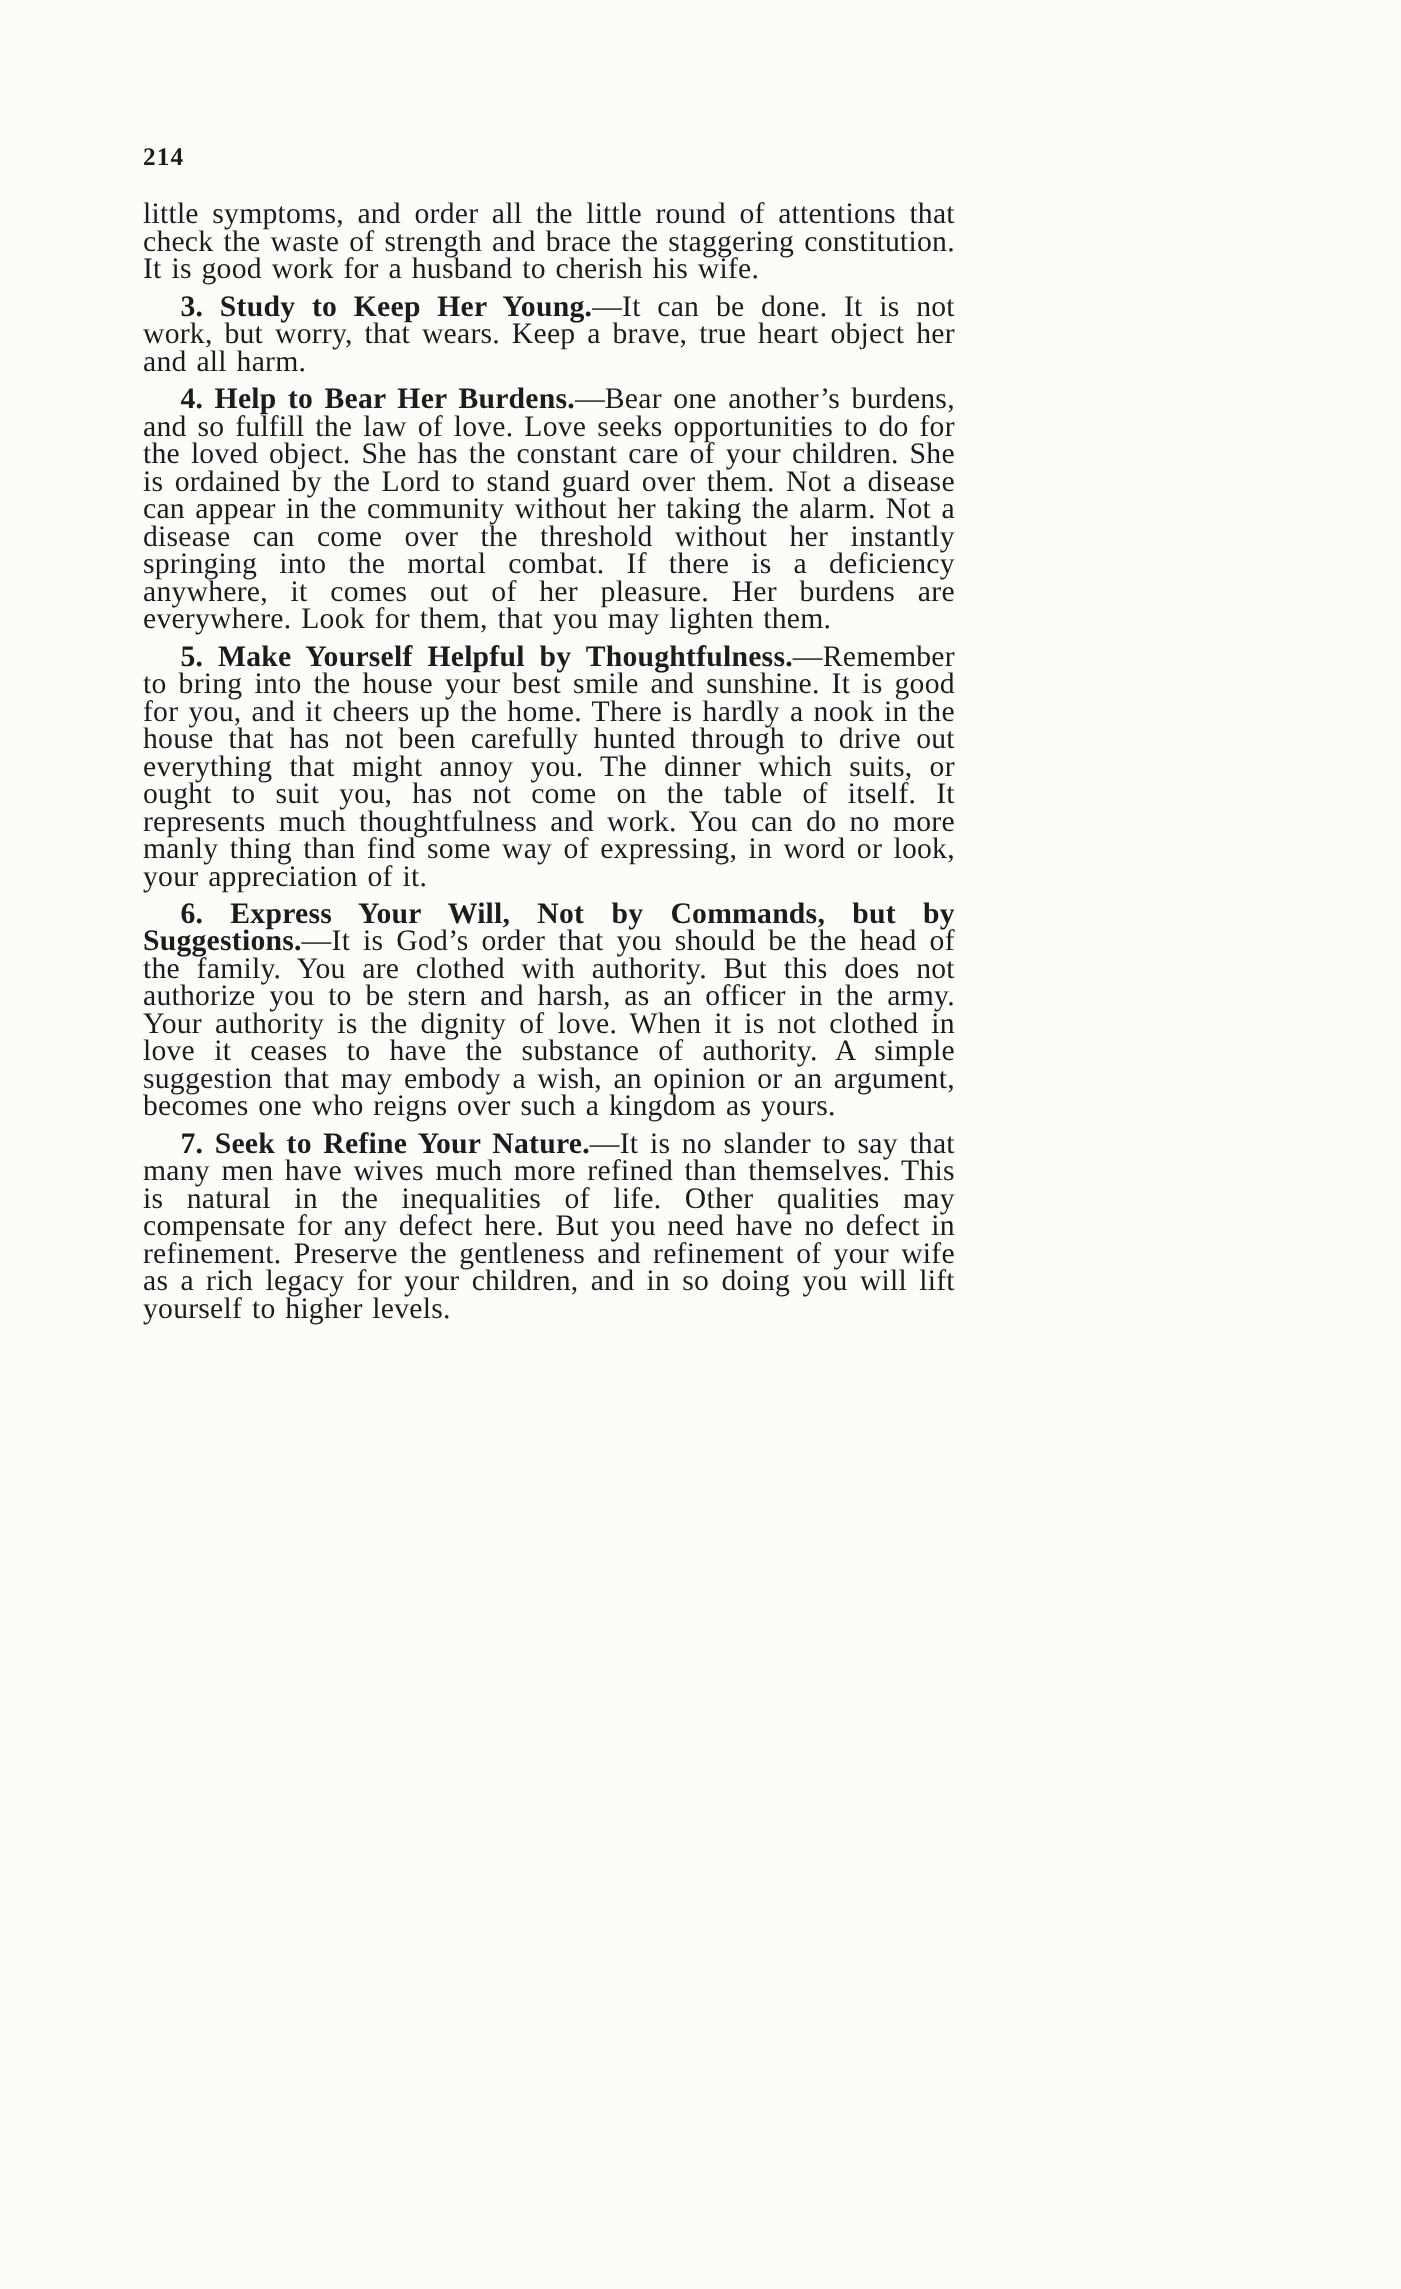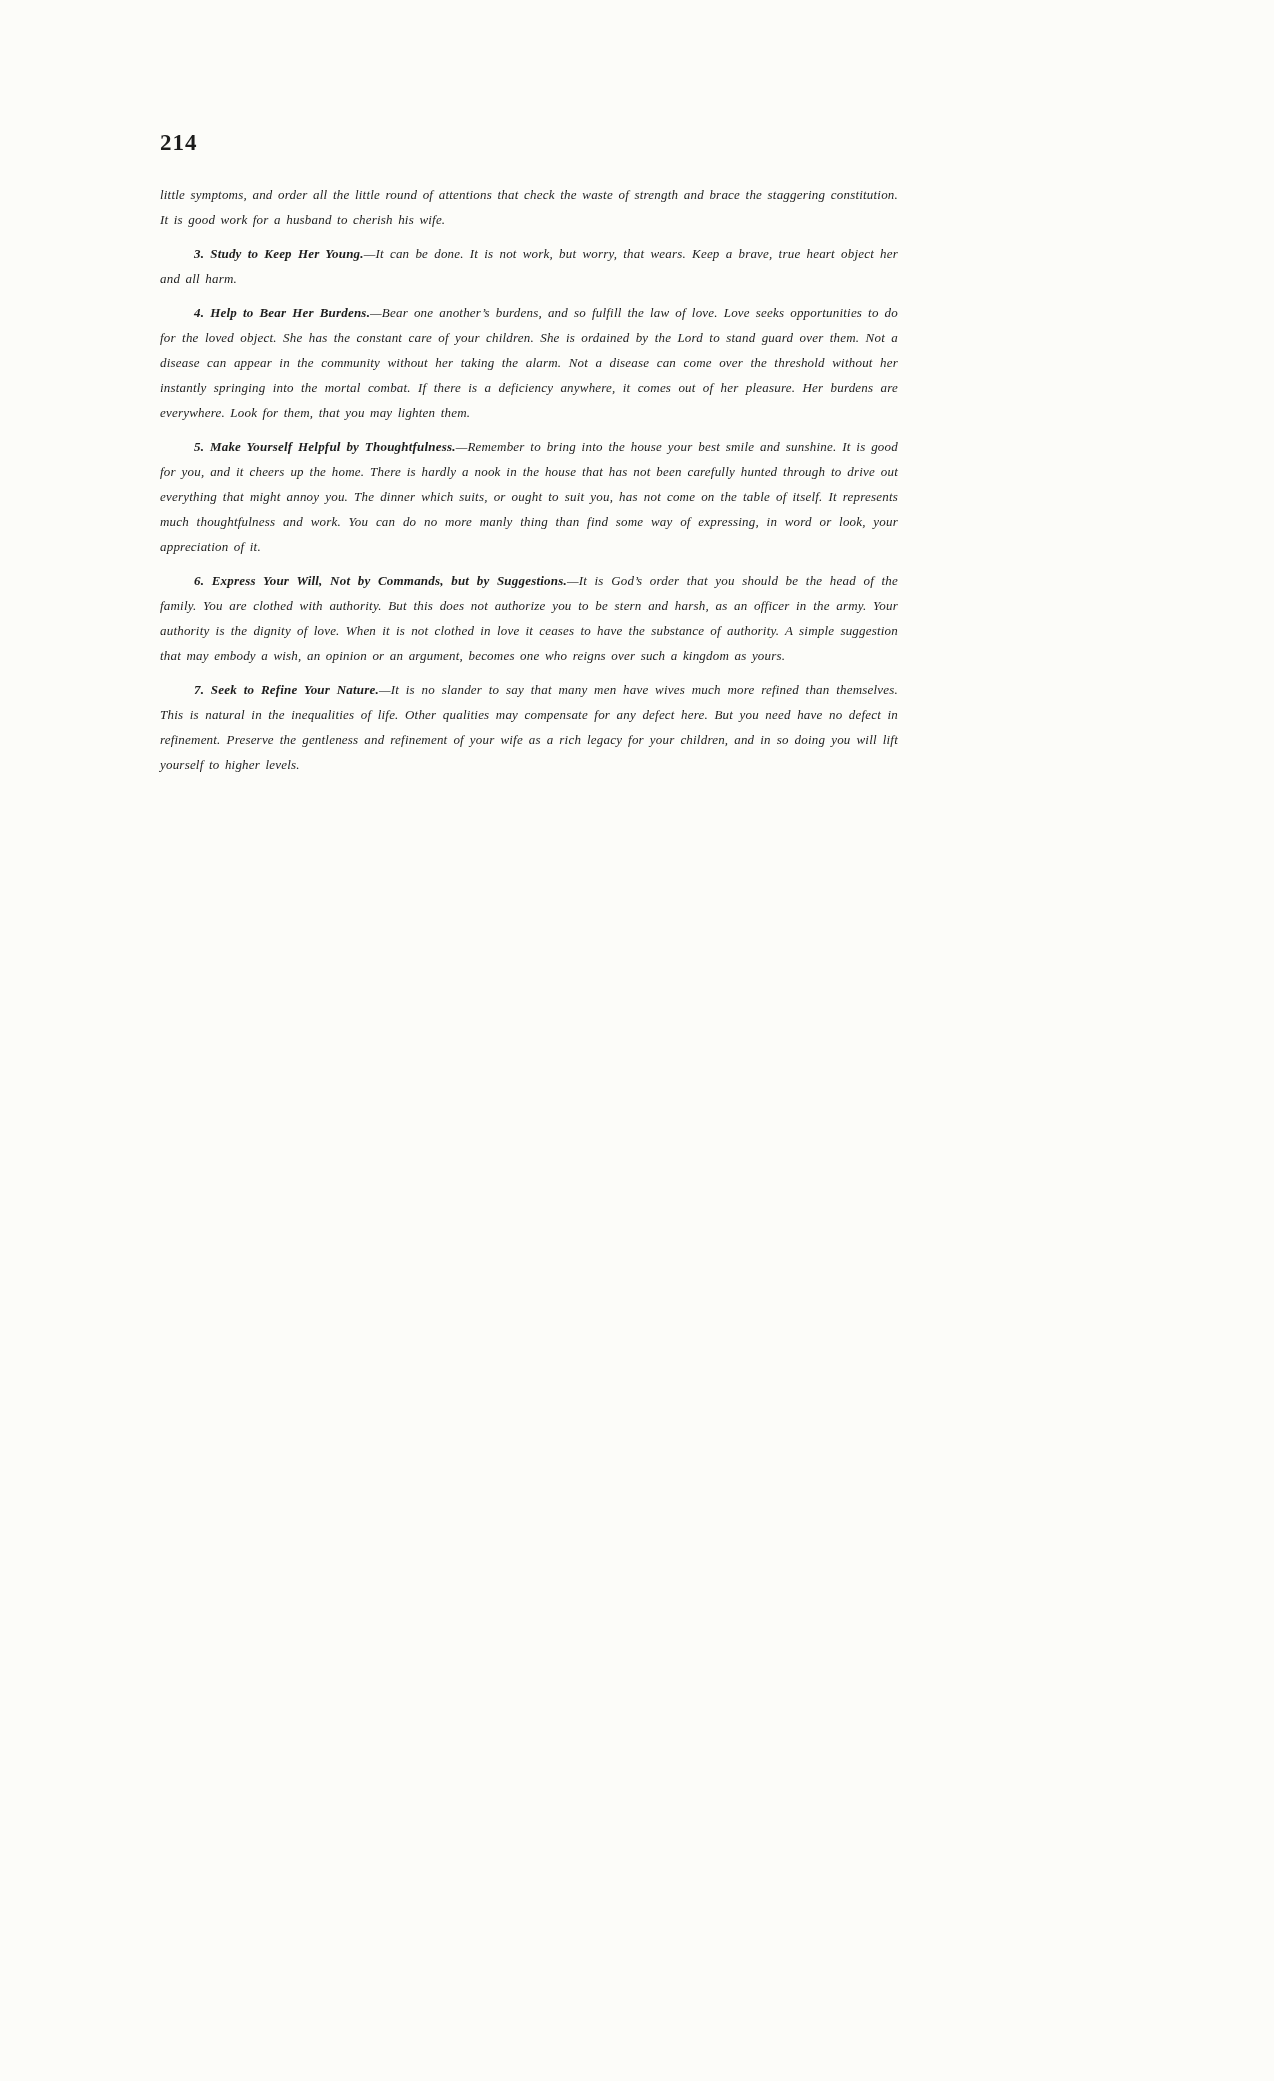--- a/index.html
+++ b/index.html
@@ -17,7 +17,7 @@
   }
   .scan-page {
     position: absolute;
-    left: 160px;
+    left: 130px;
     top: 128px;
     width: 738px;
   }

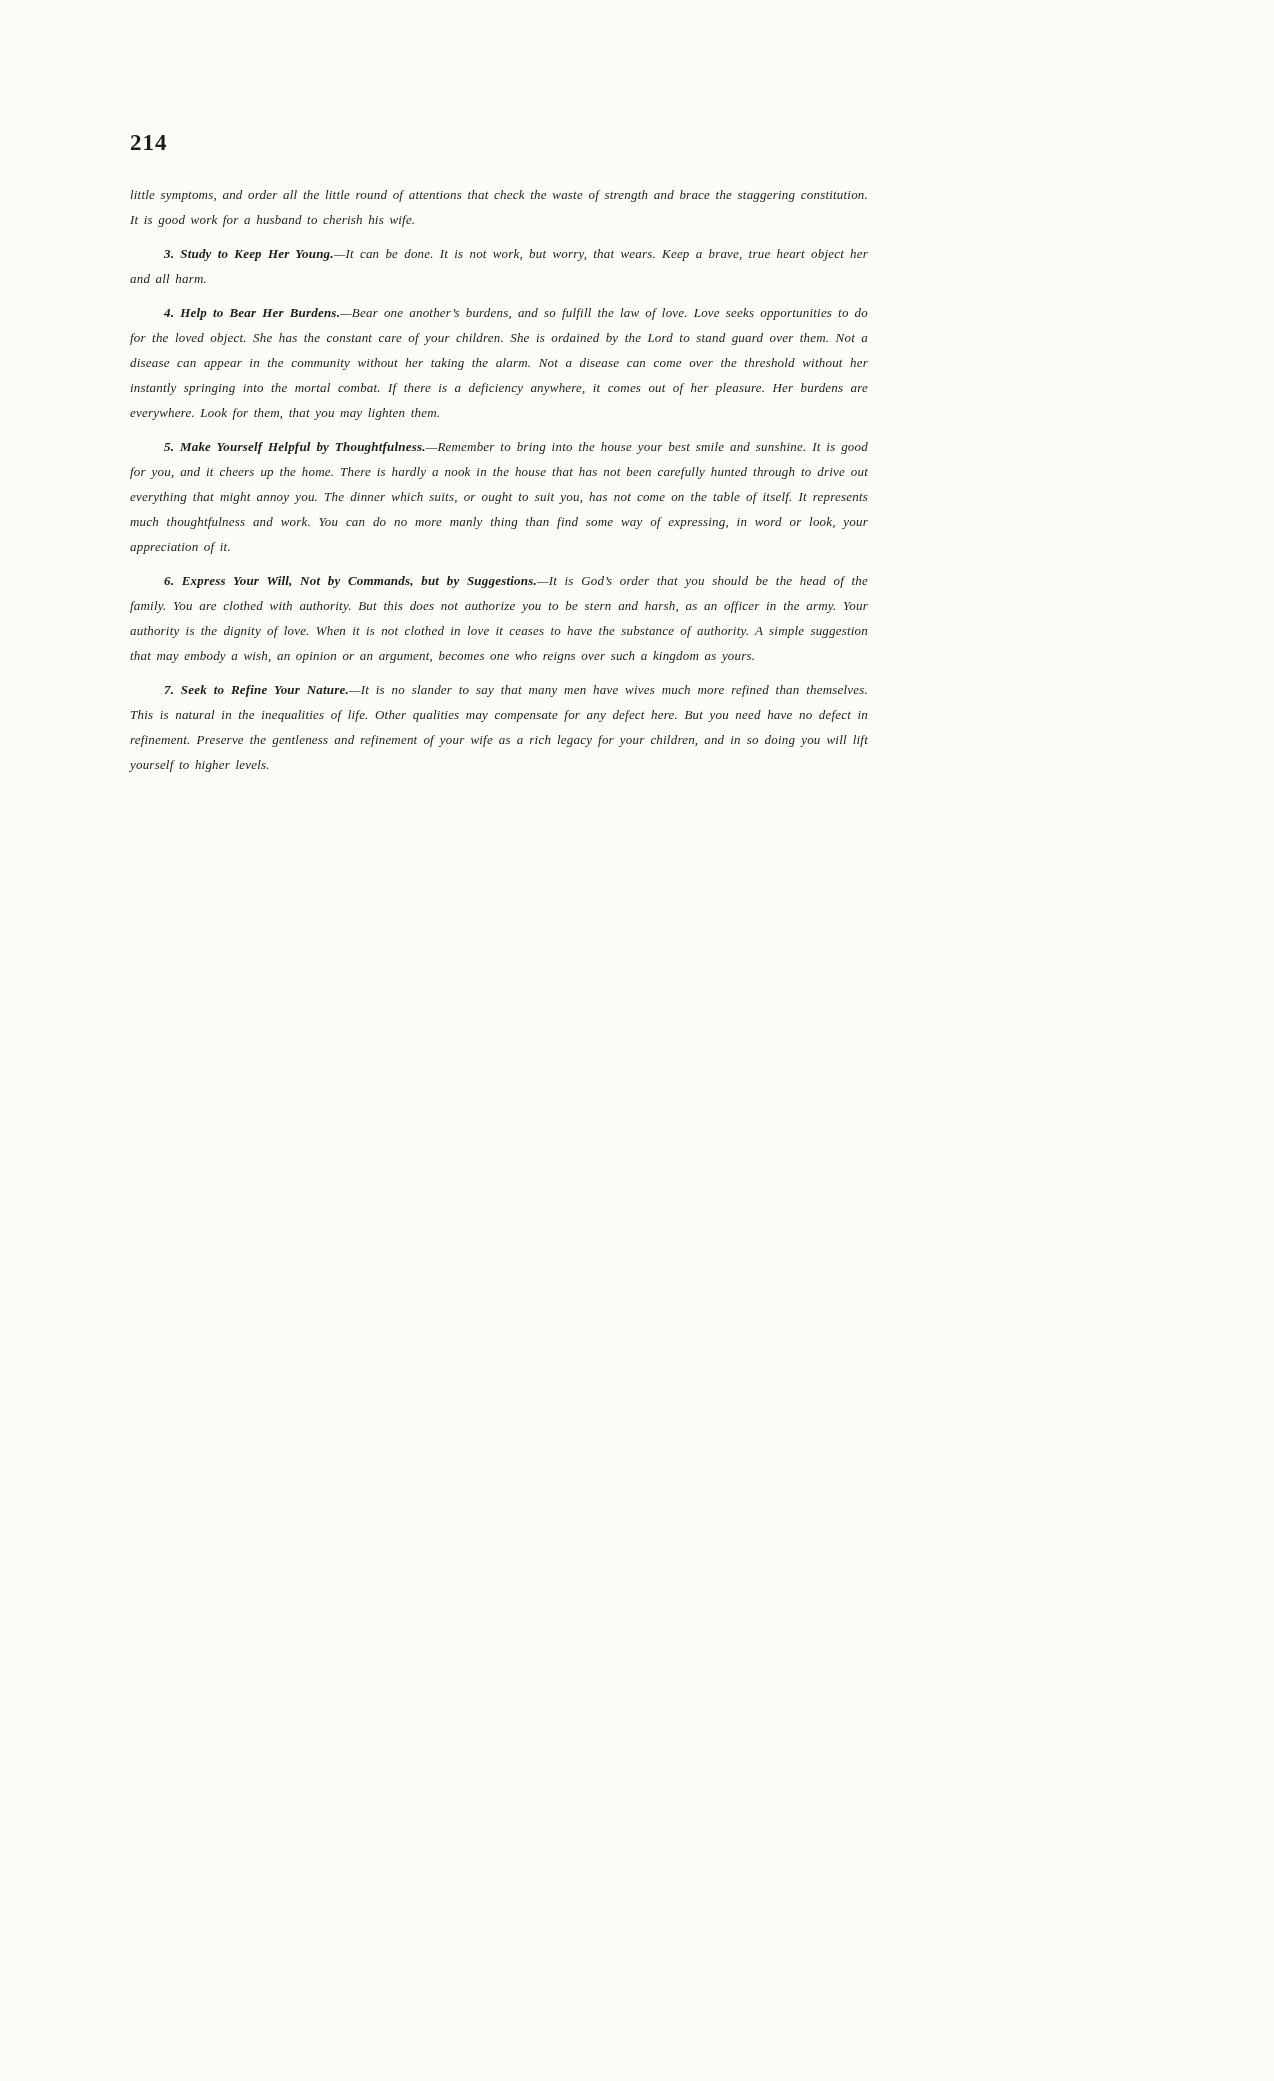--- a/index.html
+++ b/index.html
@@ -42,12 +42,11 @@
   }
   .page-body p {
     margin: 0 0 9px 0;
-    font-size: 13px;
+    font-size: 27px;
     line-height: 25px;
     text-align: justify;
     letter-spacing: 0.2px;
     word-spacing: 2px;
-    font-style: italic;
   }
   .page-body p.indent {
     text-indent: 34px;

